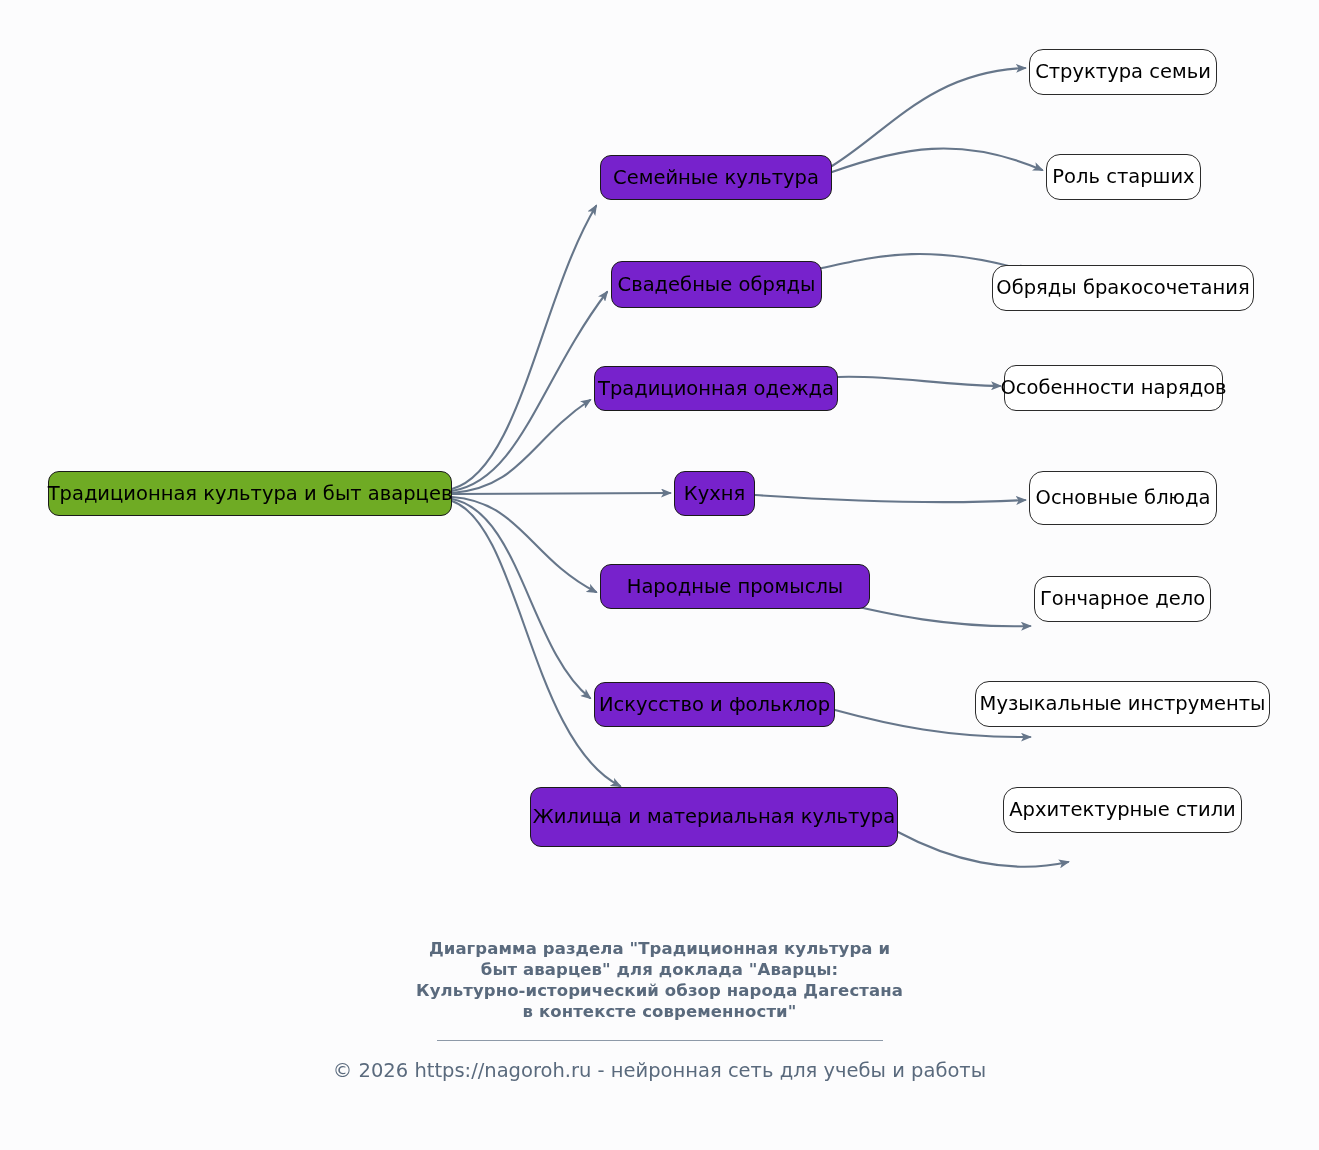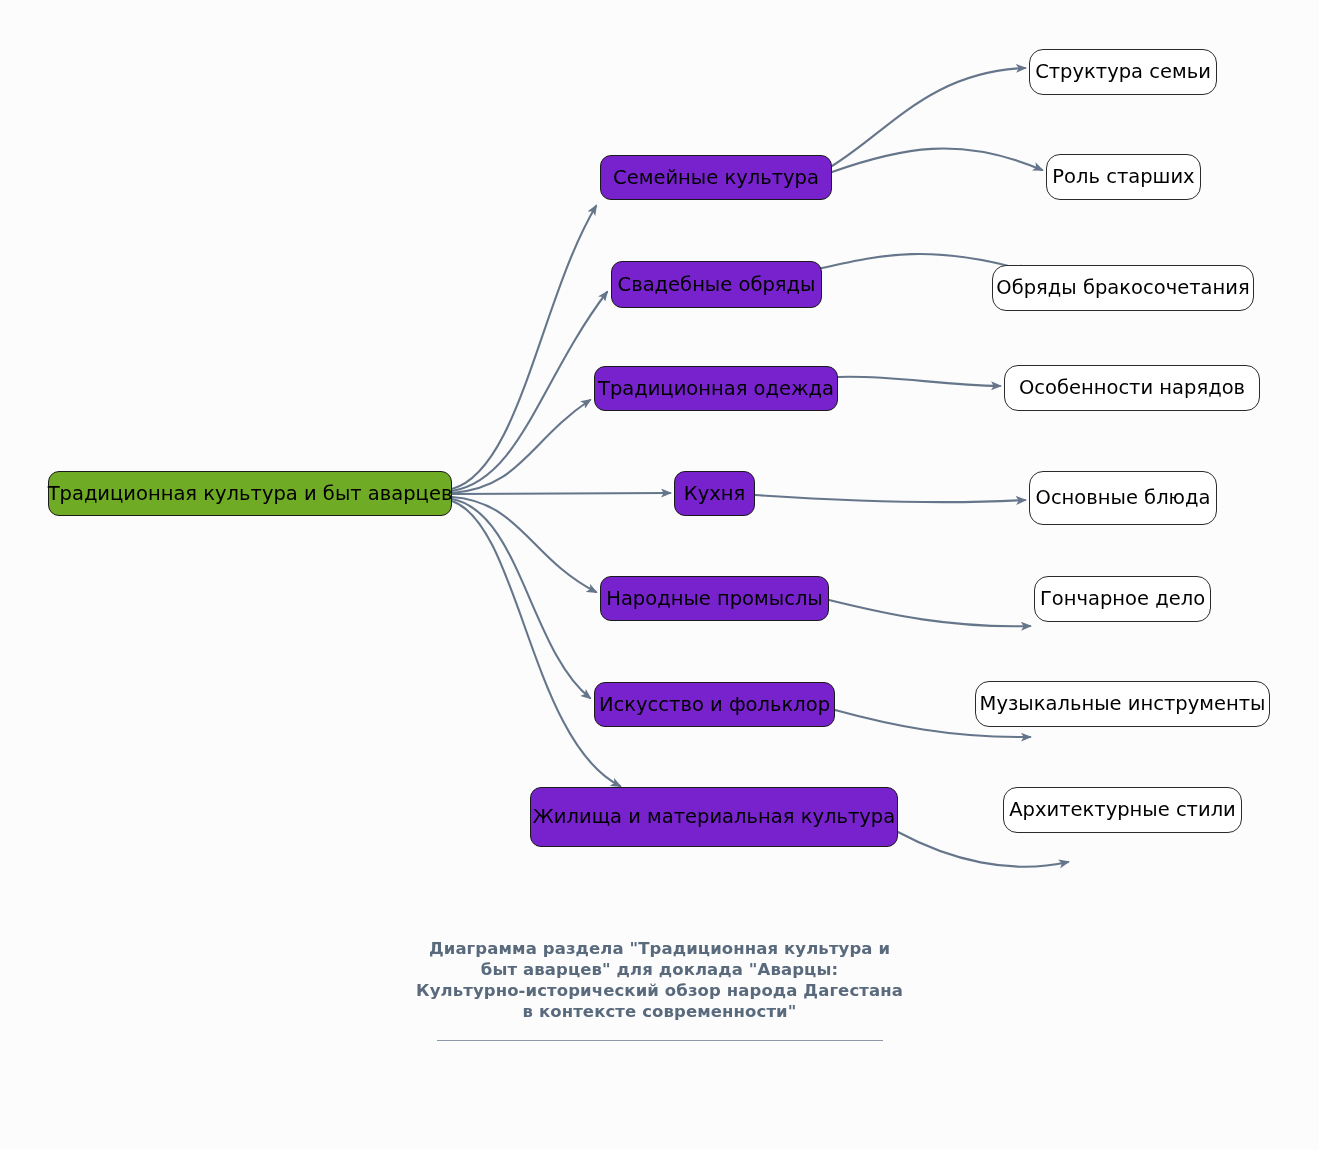--- a/index.html
+++ b/index.html
@@ -145,7 +145,7 @@
       <div class="node node-branch" style="left: 594px; top: 366px; width: 244px; height: 45px;">
         <span class="node-label">Традиционная одежда</span>
       </div>
-      <div class="node node-leaf" style="left: 1004px; top: 365px; width: 256px; height: 46px;">
+      <div class="node node-leaf" style="left: 1004px; top: 365px; width: 219px; height: 46px; border-radius: 12px;">
         <span class="node-label">Особенности нарядов</span>
       </div>
       <div class="node node-branch" style="left: 674px; top: 471px; width: 81px; height: 45px;">

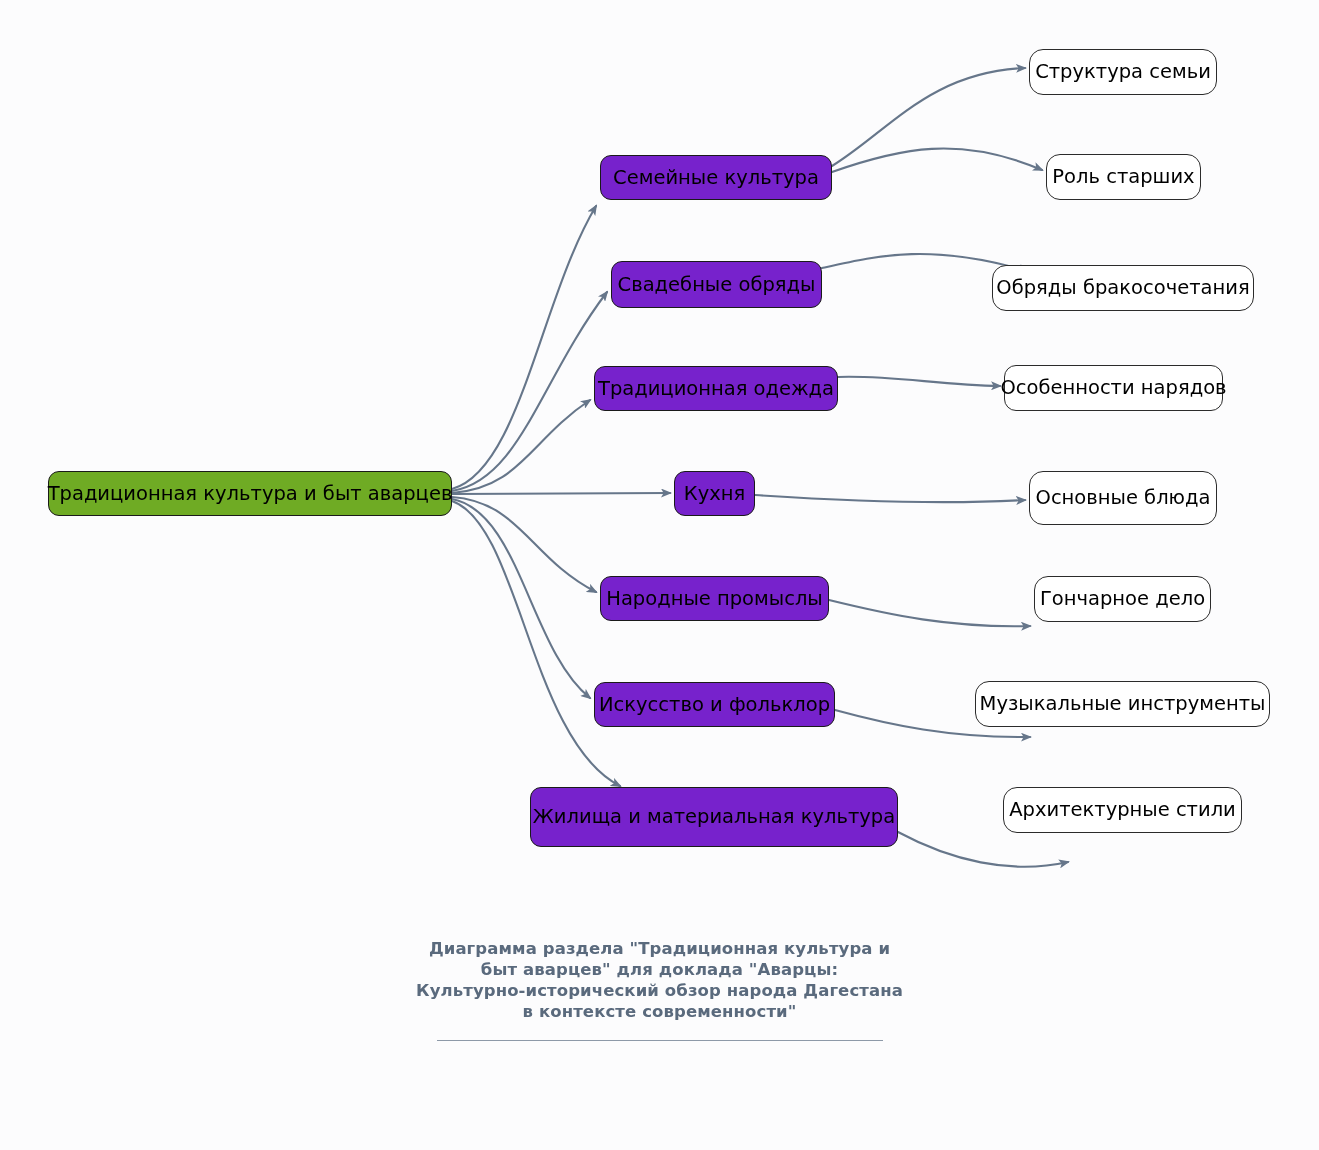--- a/index.html
+++ b/index.html
@@ -154,7 +154,7 @@
       <div class="node node-leaf" style="left: 1029px; top: 471px; width: 188px; height: 54px;">
         <span class="node-label">Основные блюда</span>
       </div>
-      <div class="node node-branch" style="left: 600px; top: 576px; width: 229px; height: 45px;">
+      <div class="node node-branch" style="left: 600px; top: 564px; width: 270px; height: 45px;">
         <span class="node-label">Народные промыслы</span>
       </div>
       <div class="node node-leaf" style="left: 1034px; top: 576px; width: 177px; height: 46px;">

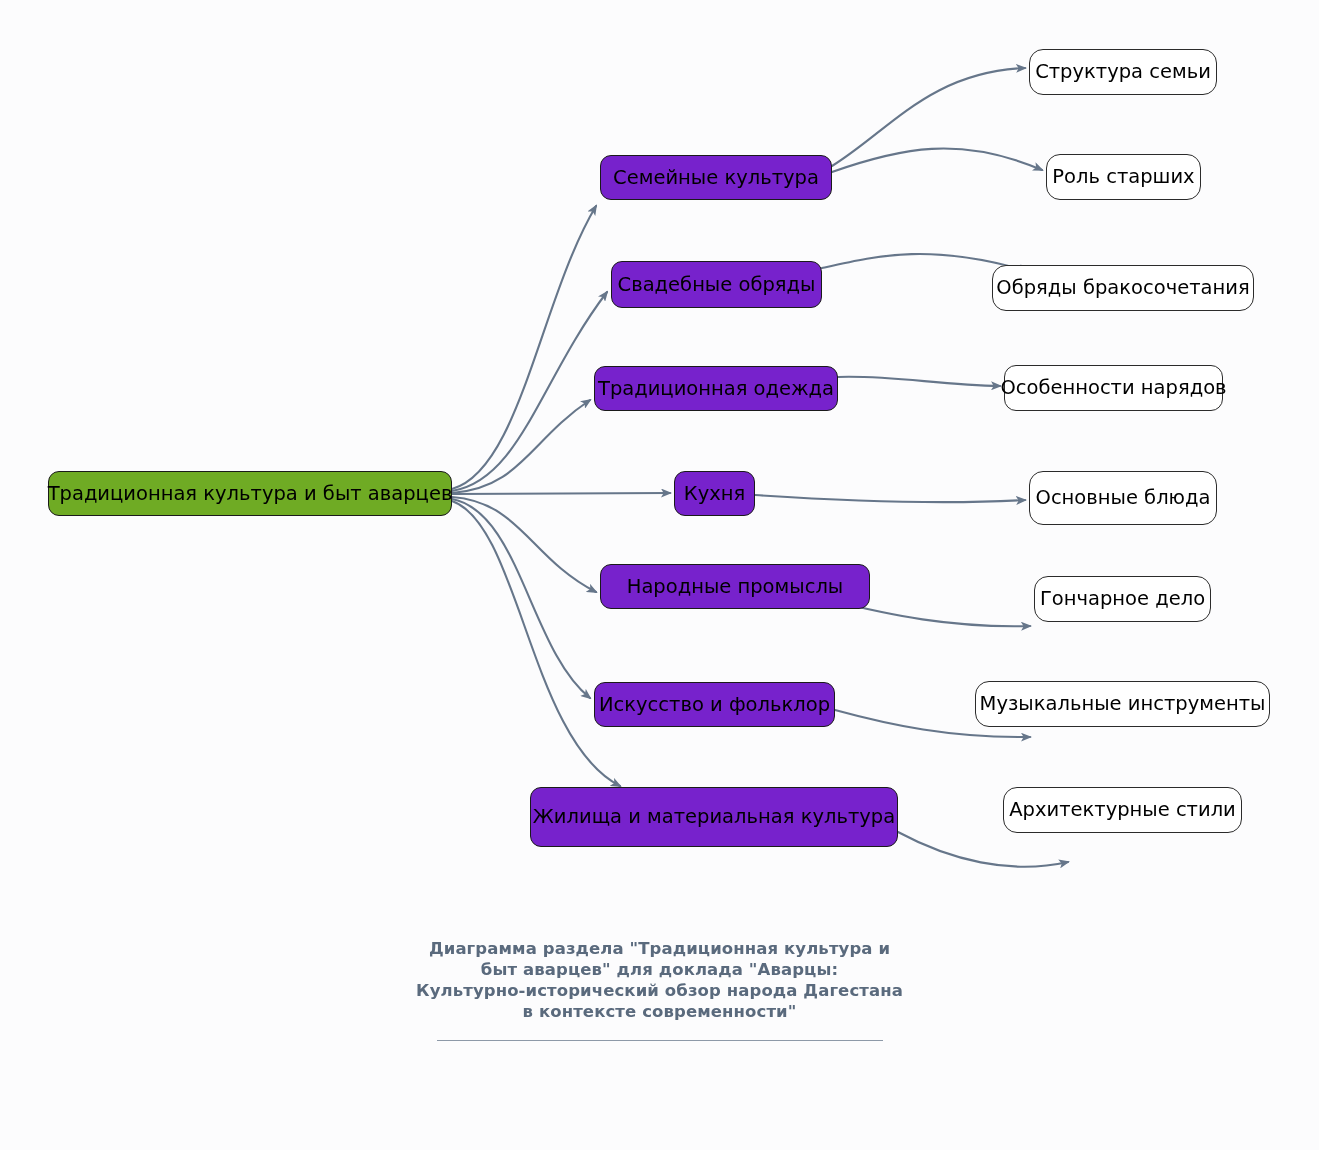--- a/index.html
+++ b/index.html
@@ -182,6 +182,7 @@
         <div>в контексте современности"</div>
       </div>
     <div id="divider"></div>
+    <div id="copyright">© 2026 https://nagoroh.ru - нейронная сеть для учебы и работы</div>
   </div>
 
 </div>

